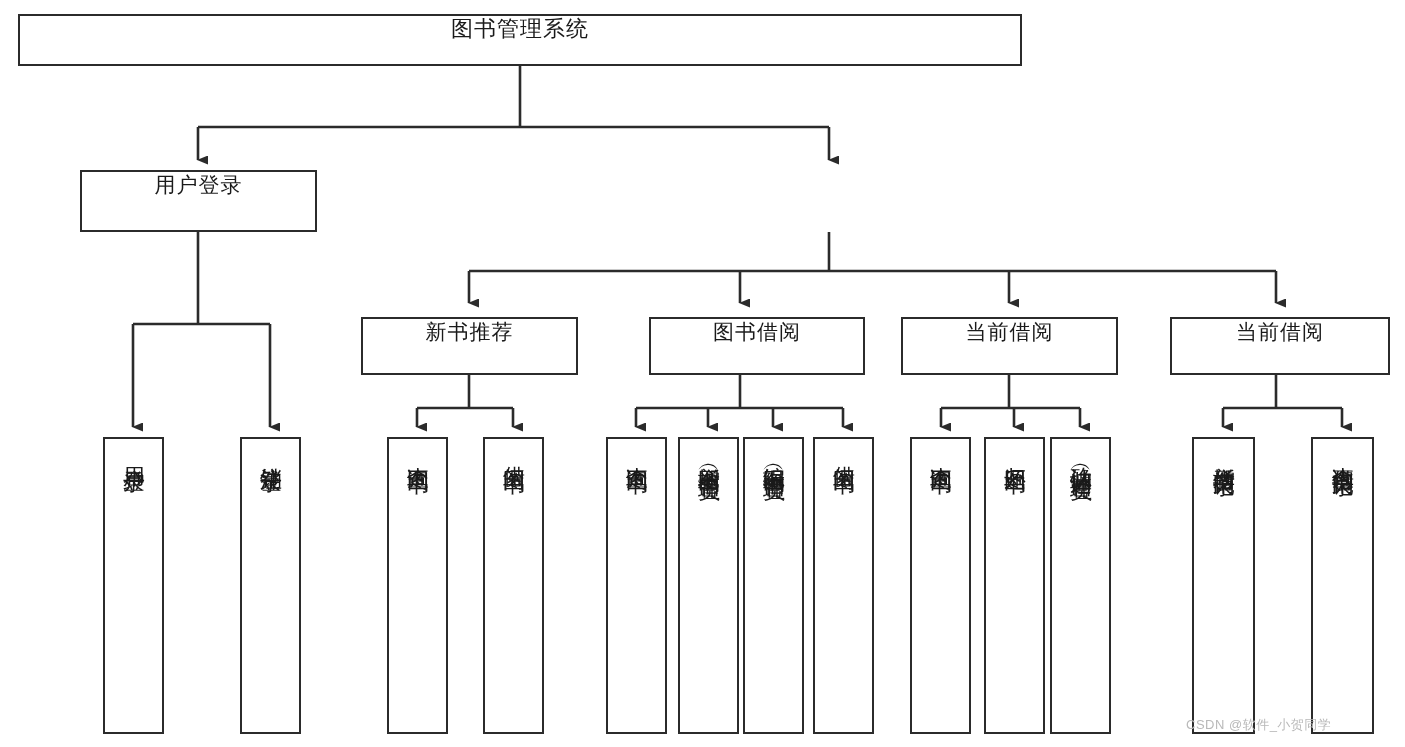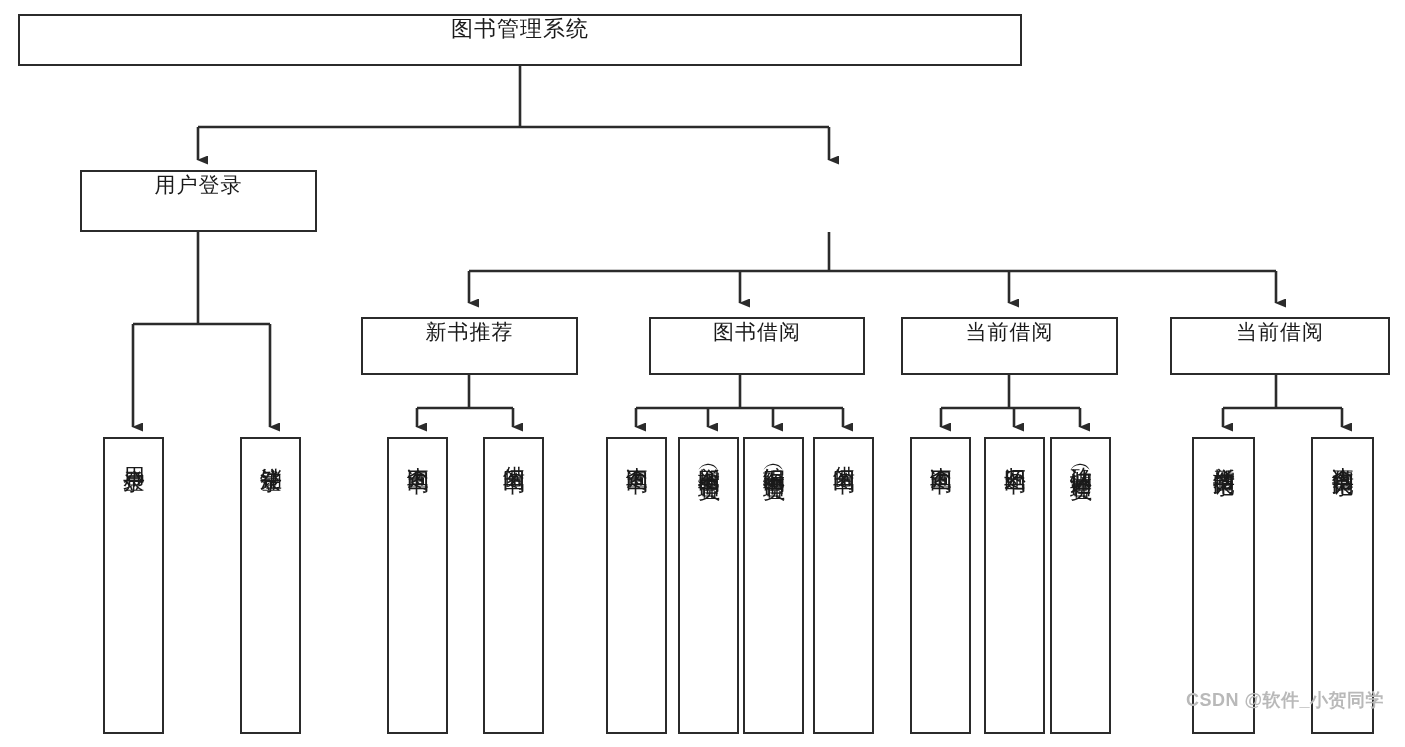--- a/index.html
+++ b/index.html
@@ -18,9 +18,9 @@
          white-space:nowrap;}
   .node.root{font-size:22px;}
 
-  #watermark{position:absolute;left:1186px;top:688px;
-             font-size:18px;color:#b9b9b9;letter-spacing:.5px;
-             white-space:nowrap;pointer-events:none;font-weight:bold;}
+  #watermark{position:absolute;left:1186px;top:716px;
+             font-size:13px;color:#b9b9b9;letter-spacing:.5px;
+             white-space:nowrap;pointer-events:none;}
 </style>
 </head>
 <body>

